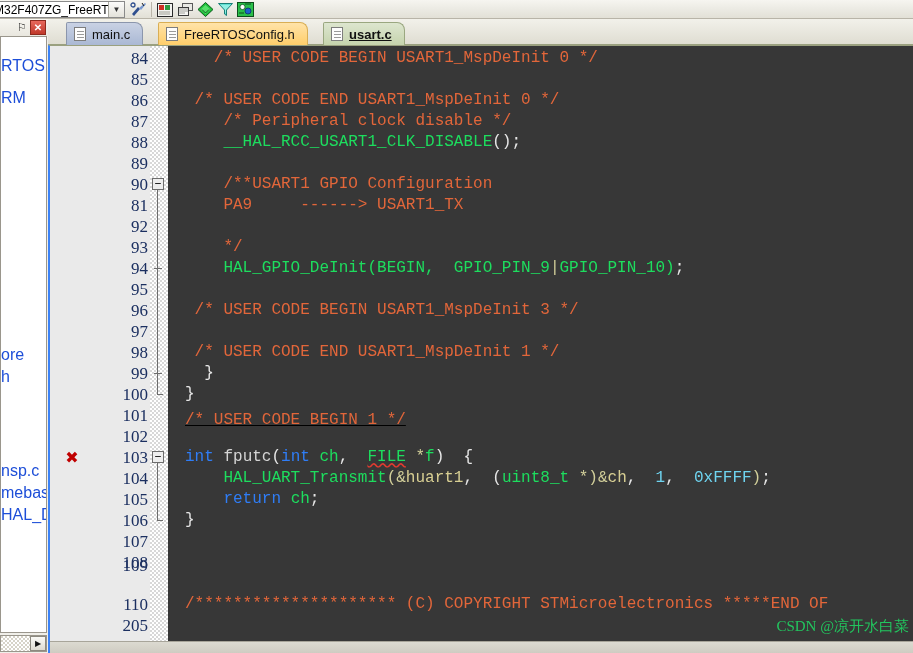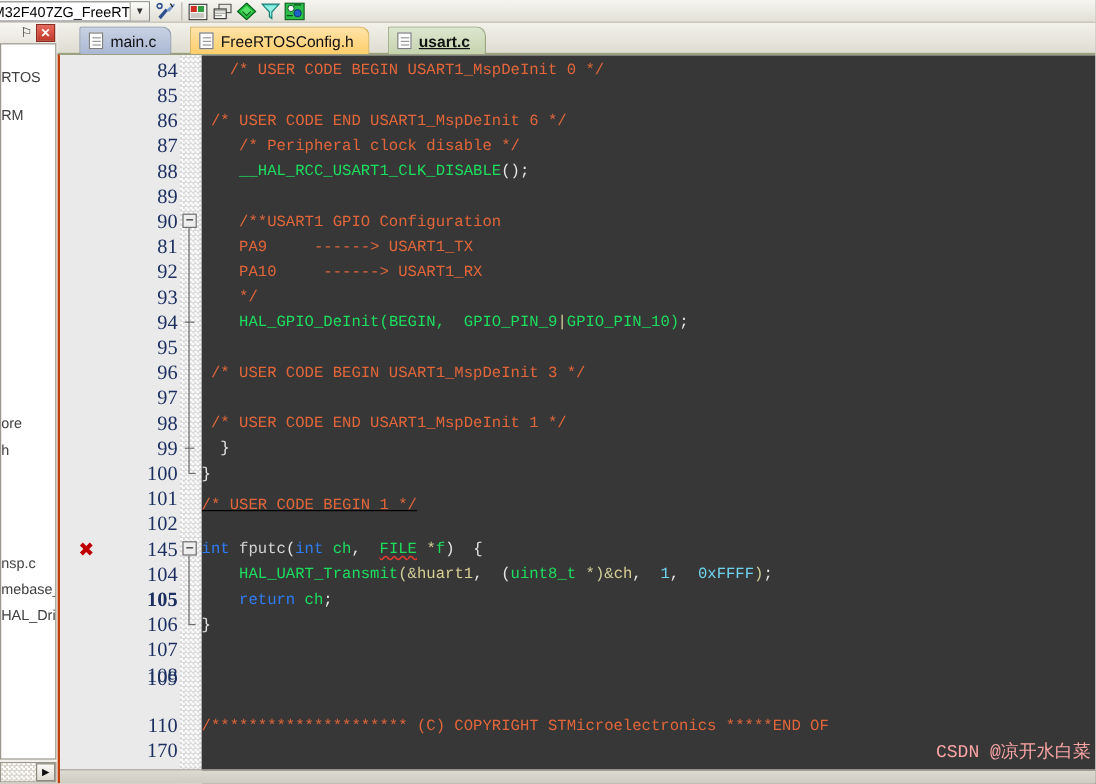--- a/index.html
+++ b/index.html
@@ -98,8 +98,8 @@
   .tree-item {
     position: absolute;
     white-space: nowrap;
-    font-size: 12px;
-    color: #404040;
+    font-size: 16px;
+    color: #1d4ed8;
     font-family: "Liberation Sans", sans-serif;
     left: 0;
   }

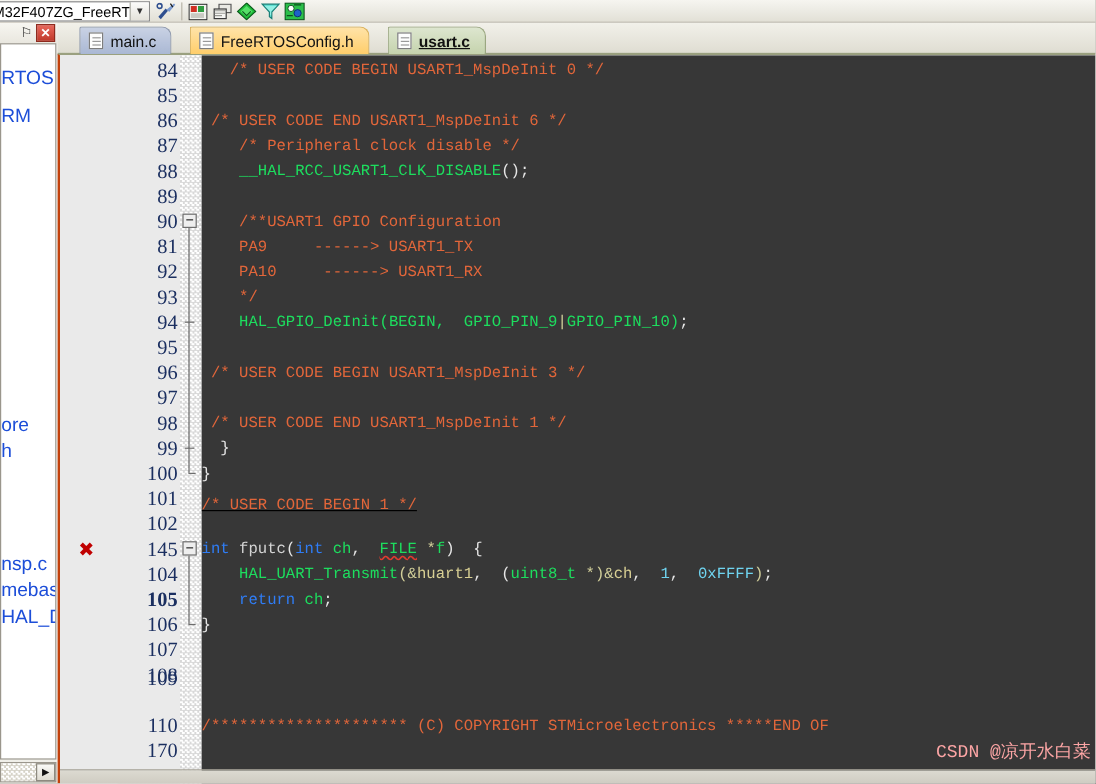--- a/index.html
+++ b/index.html
@@ -169,7 +169,7 @@
     position: absolute; left: 48px; top: 45px;
     width: 865px; height: 608px;
     background: #ffffff;
-    border-left: 2px solid #c2410c;
+    border-left: 2px solid #3b82f6;
     border-top: 1px solid #9aa07f;
     overflow: hidden;
   }

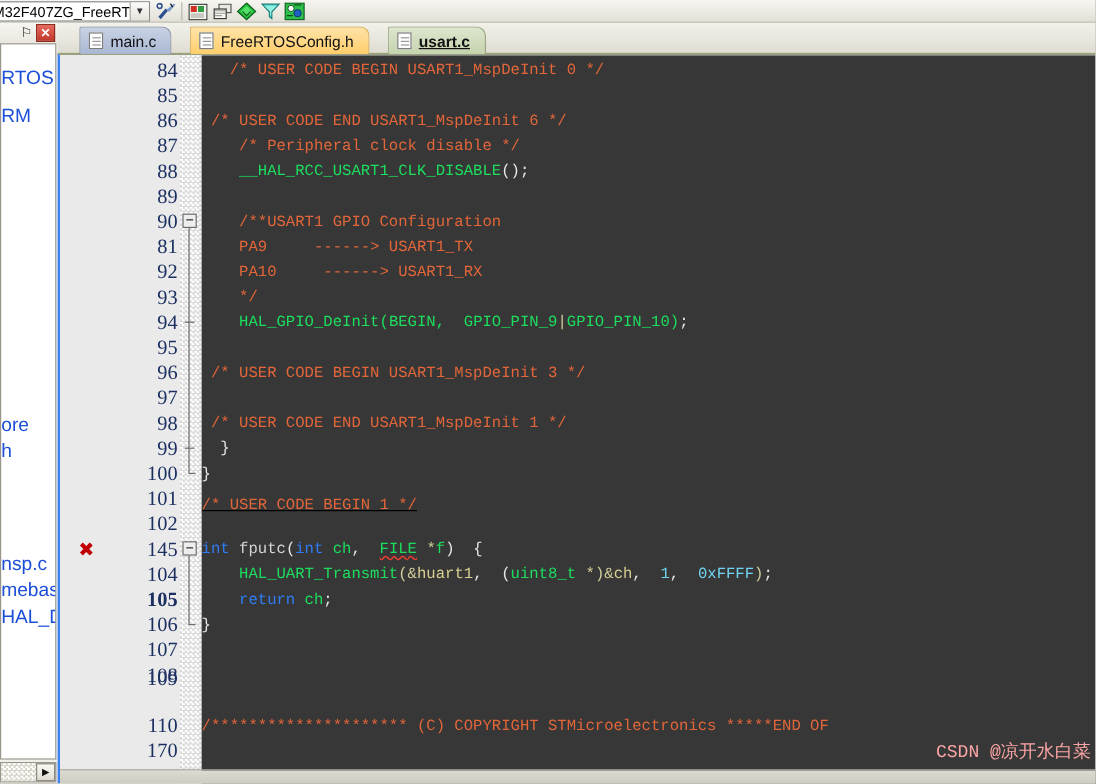--- a/index.html
+++ b/index.html
@@ -253,7 +253,8 @@
     line-height: 21px;
     white-space: pre;
     font-family: "Liberation Mono", "DejaVu Sans Mono", monospace;
-    font-size: 13px;
+    font-size: 16px;
+    padding-left: 17px;
   }
   .c-cmt  { color: #e2663a; }
   .c-kw   { color: #2f7df6; }

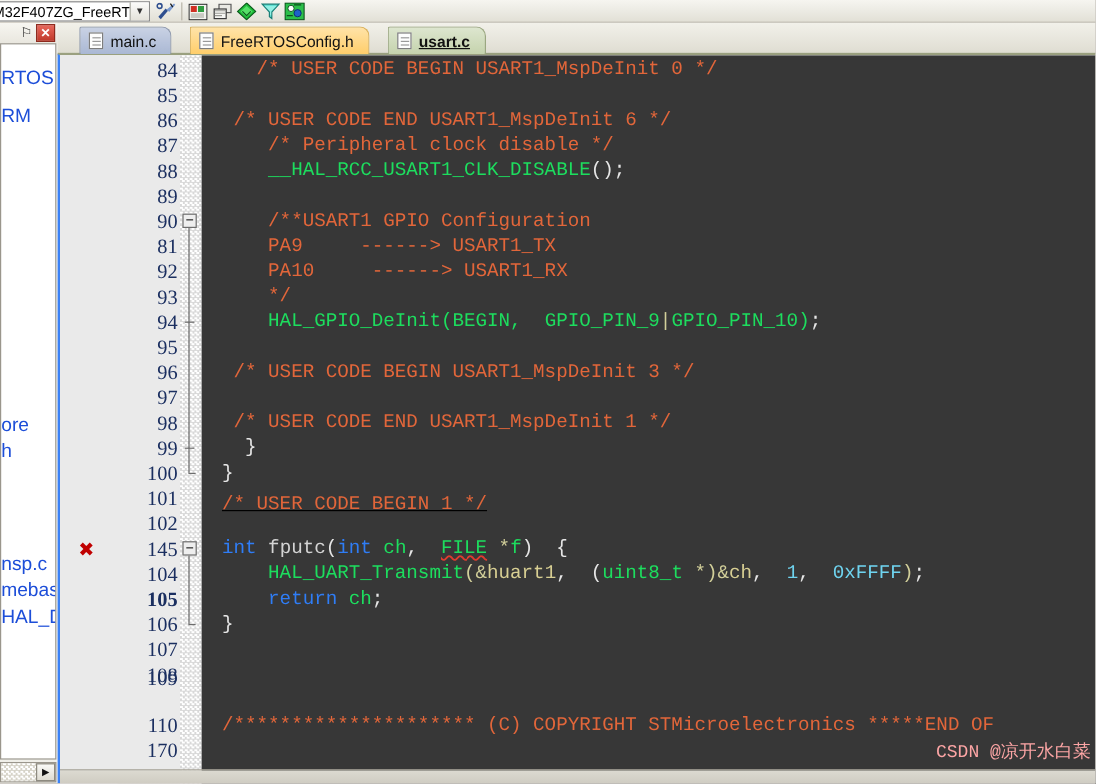--- a/index.html
+++ b/index.html
@@ -430,7 +430,7 @@
 
       <div class="cline" style="top: 2px;"><span class="c-cmt">   /* USER CODE BEGIN USART1_MspDeInit 0 */</span></div>
         <div class="cline" style="top: 23px;"></div>
-        <div class="cline" style="top: 44px;"><span class="c-cmt"> /* USER CODE END USART1_MspDeInit 6 */</span></div>
+        <div class="cline" style="top: 44px;"><span class="c-cmt"> /* USER CODE END USART1_MspDeInit 0 */</span></div>
         <div class="cline" style="top: 65px;"><span class="c-cmt">    /* Peripheral clock disable */</span></div>
         <div class="cline" style="top: 86px;"><span class="c-pun">    </span><span class="c-fn">__HAL_RCC_USART1_CLK_DISABLE</span><span class="c-pun">();</span></div>
         <div class="cline" style="top: 107px;"></div>

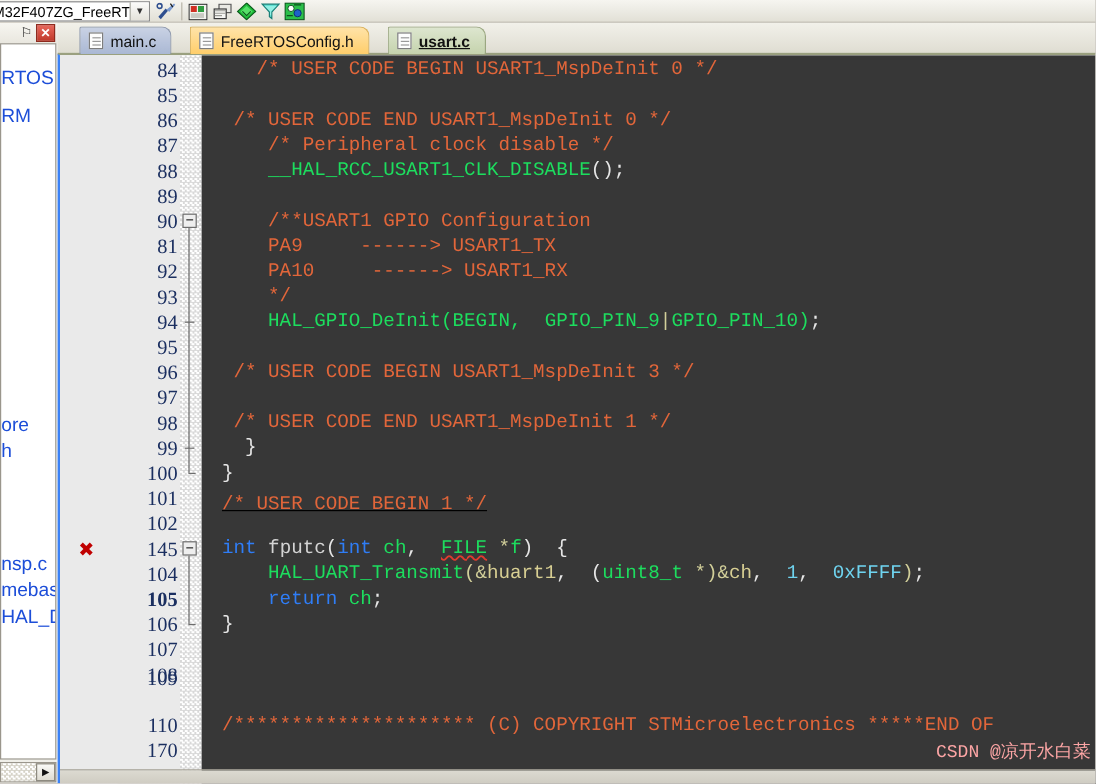--- a/index.html
+++ b/index.html
@@ -436,7 +436,6 @@
         <div class="cline" style="top: 107px;"></div>
         <div class="cline" style="top: 128px;"><span class="c-cmt">    /**USART1 GPIO Configuration</span></div>
         <div class="cline" style="top: 149px;"><span class="c-cmt">    PA9     ------&gt; USART1_TX</span></div>
-        <div class="cline" style="top: 170px;"><span class="c-cmt">    PA10     ------&gt; USART1_RX</span></div>
         <div class="cline" style="top: 191px;"><span class="c-cmt">    */</span></div>
         <div class="cline" style="top: 212px;"><span class="c-pun">    </span><span class="c-fn">HAL_GPIO_DeInit</span><span class="c-fn">(</span><span class="c-fn">BEGIN,  GPIO_PIN_9</span><span class="c-op">|</span><span class="c-fn">GPIO_PIN_10</span><span class="c-fn">)</span><span class="c-pun">;</span></div>
         <div class="cline" style="top: 233px;"></div>

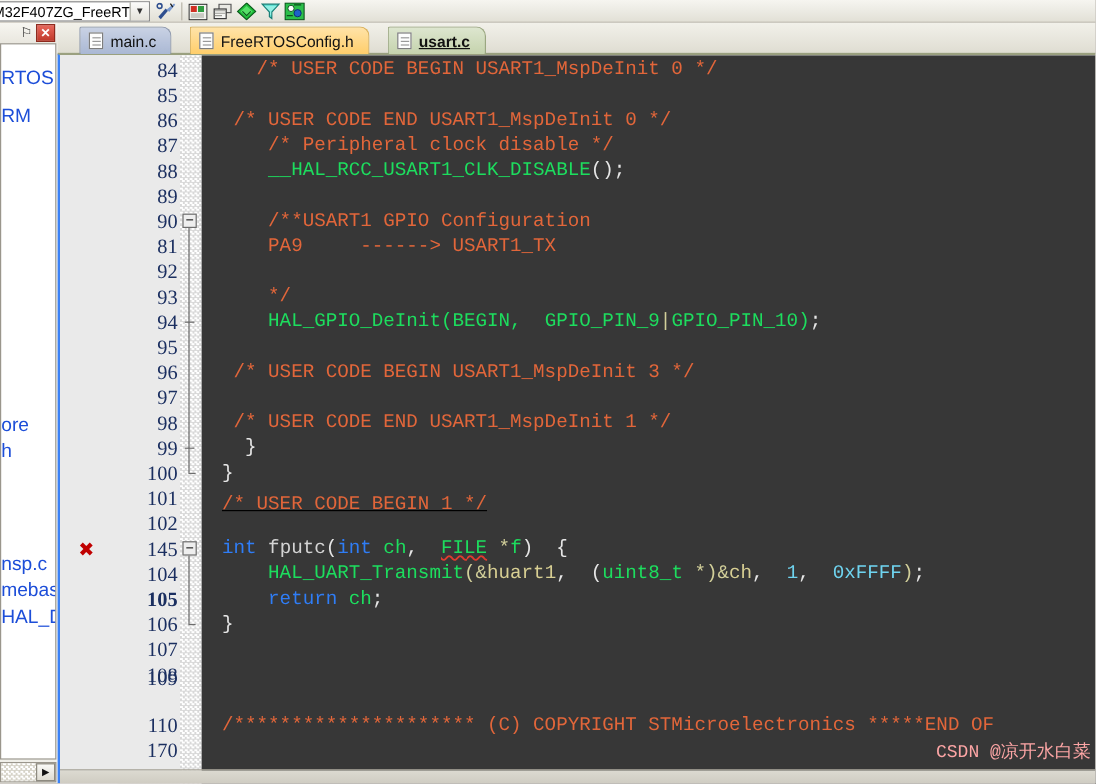--- a/index.html
+++ b/index.html
@@ -405,7 +405,7 @@
         <div class="lineno" style="top: 338px;">100</div>
         <div class="lineno" style="top: 359px;">101</div>
         <div class="lineno" style="top: 380px;">102</div>
-        <div class="lineno" style="top: 401px;">145</div>
+        <div class="lineno" style="top: 401px;">103</div>
         <div class="err-marker" style="top: 404px;">✖</div>
         <div class="lineno" style="top: 422px;">104</div>
         <div class="lineno" style="top: 443px; font-weight: bold;">105</div>

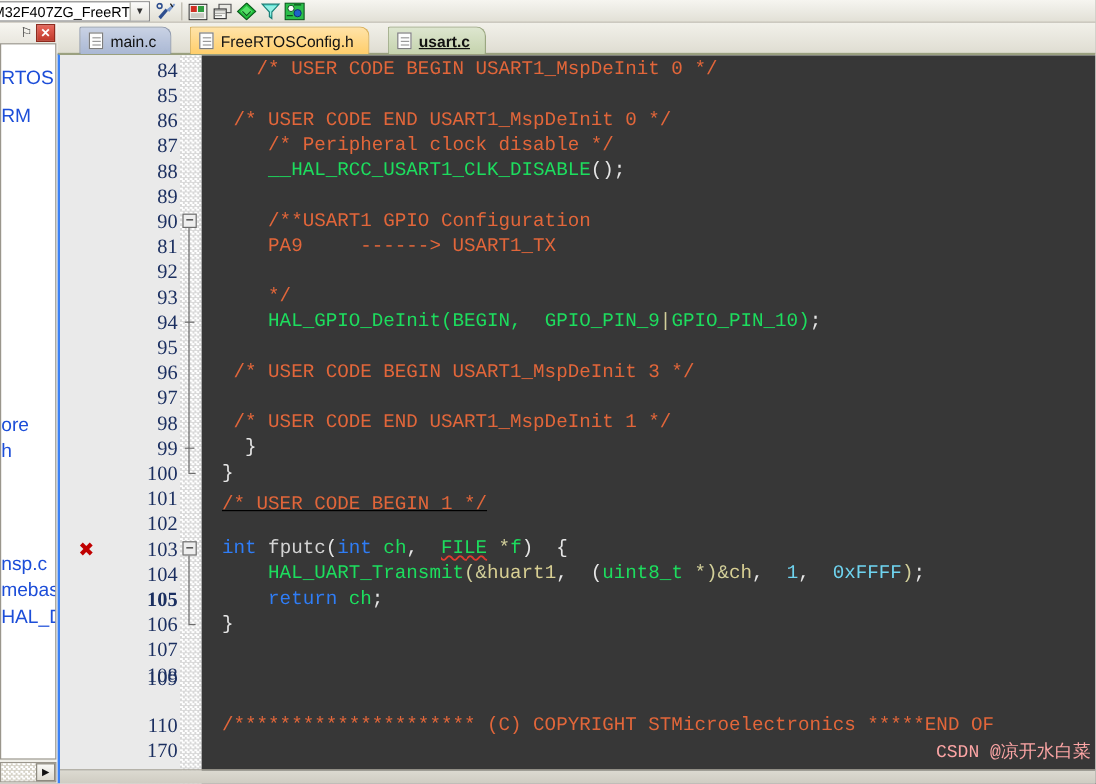--- a/index.html
+++ b/index.html
@@ -408,7 +408,7 @@
         <div class="lineno" style="top: 401px;">103</div>
         <div class="err-marker" style="top: 404px;">✖</div>
         <div class="lineno" style="top: 422px;">104</div>
-        <div class="lineno" style="top: 443px; font-weight: bold;">105</div>
+        <div class="lineno" style="top: 443px;">105</div>
         <div class="lineno" style="top: 464px;">106</div>
         <div class="lineno" style="top: 485px;">107</div>
         <div class="lineno" style="top: 506px;">108</div>

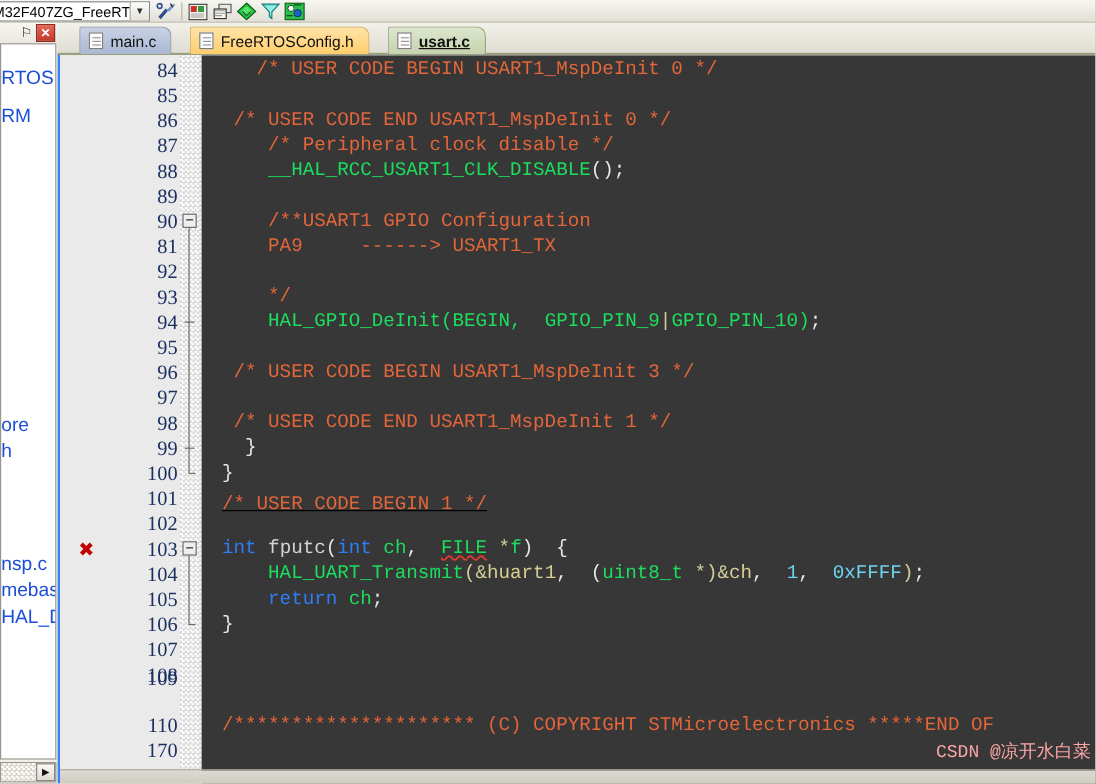--- a/index.html
+++ b/index.html
@@ -414,7 +414,7 @@
         <div class="lineno" style="top: 506px;">108</div>
         <div class="lineno" style="top: 509px;">109</div>
         <div class="lineno" style="top: 548px;">110</div>
-        <div class="lineno" style="top: 569px;">170</div>
+        <div class="lineno" style="top: 569px;">205</div>
       </div>
     <div id="foldbar">
         <div class="fold-box" style="top: 132px;">−</div>

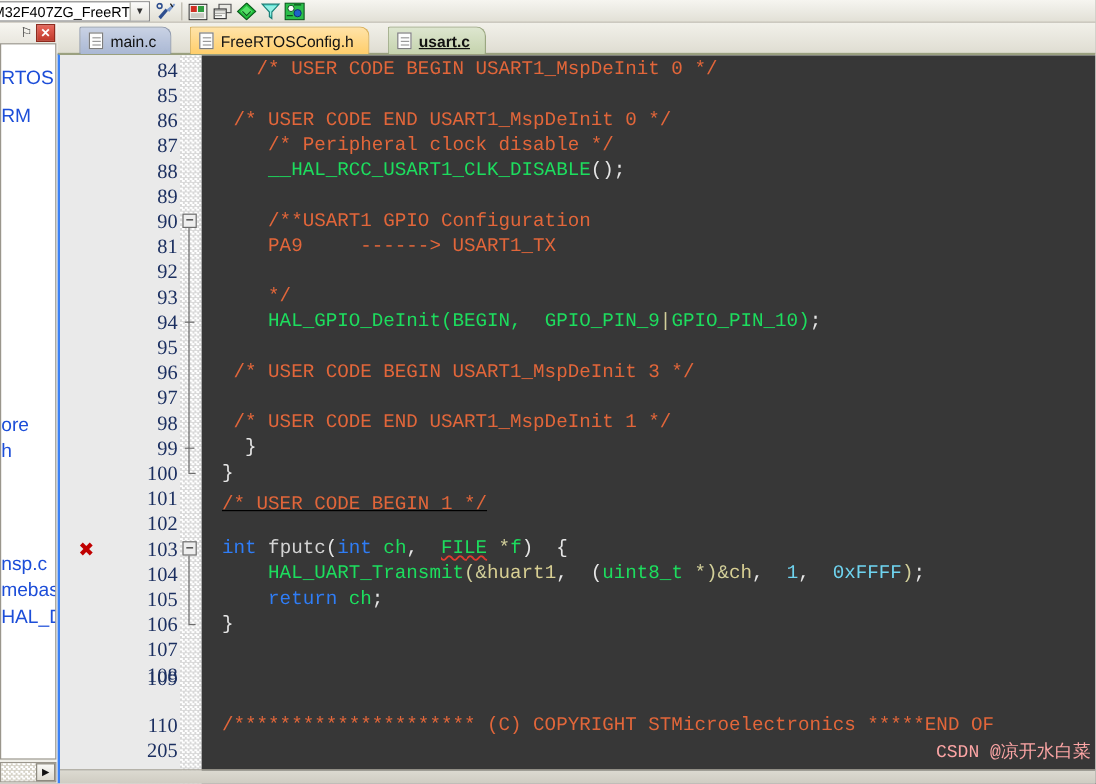--- a/index.html
+++ b/index.html
@@ -274,8 +274,8 @@
     position: absolute;
     right: 6px; bottom: 18px;
     font-size: 15px;
-    color: #fca5a5;
-    font-family: Liberation Mono, monospace;
+    color: #22c55e;
+    font-family: Liberation Serif, serif;
     white-space: nowrap;
   }
   #editor-bottombar {

